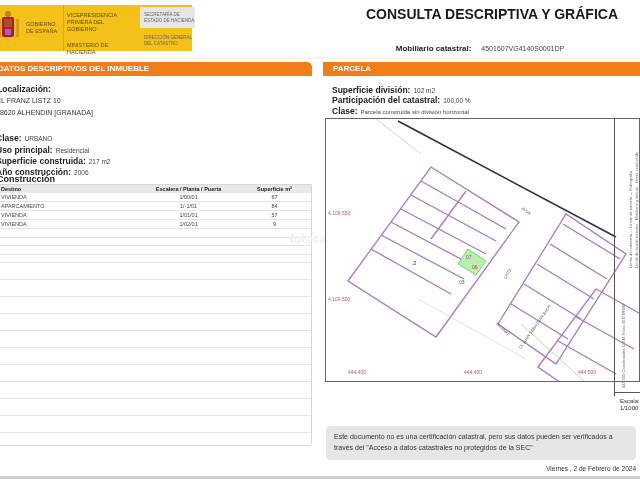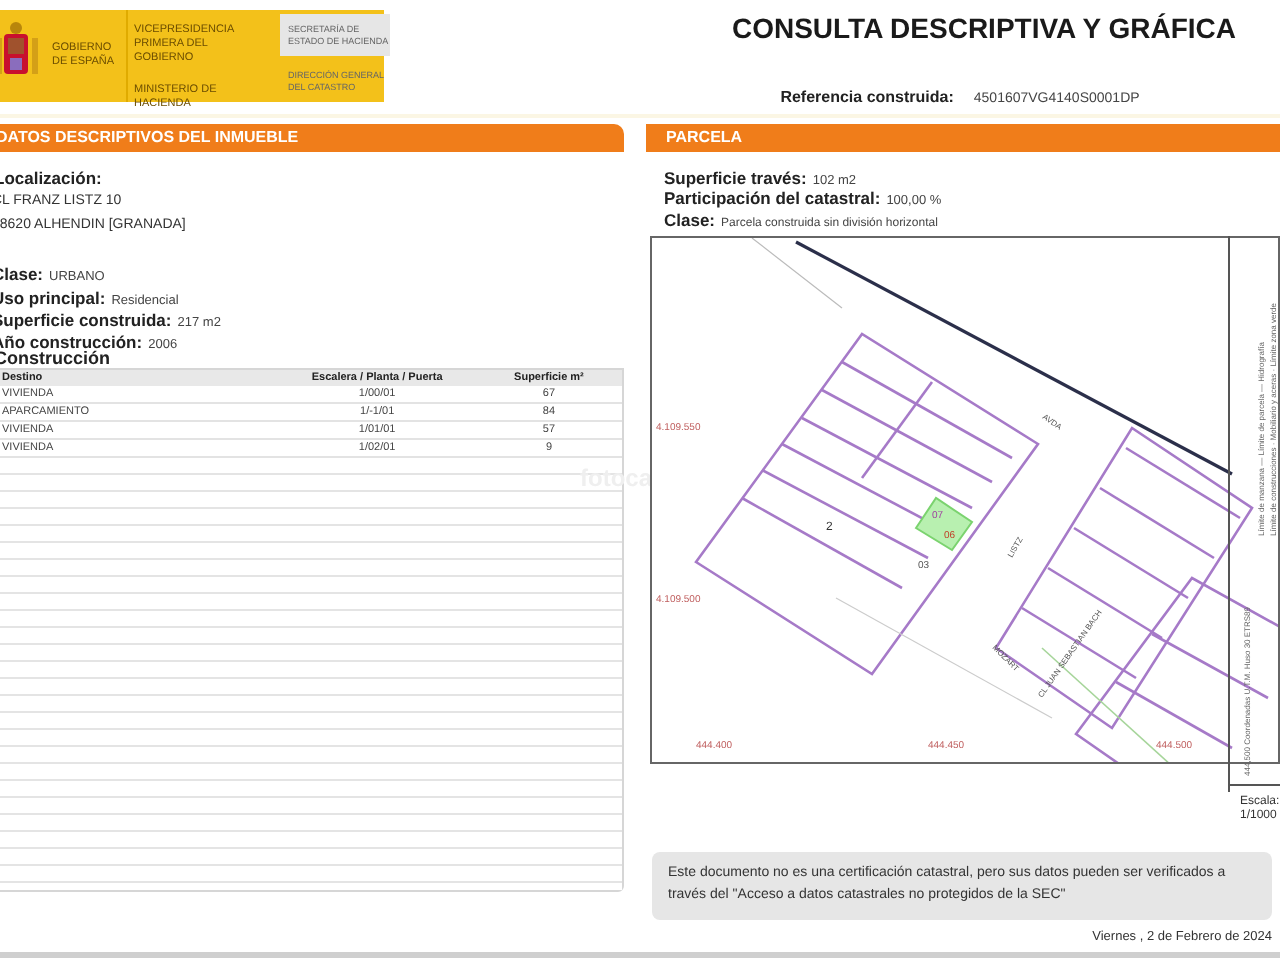--- a/index.html
+++ b/index.html
@@ -69,7 +69,7 @@
   <div>CONSULTA DESCRIPTIVA Y GRÁFICA</div>
 </div>
 <div class="abs refc">
-  <b>Referencia construida:</b><span>4501607VG4140S0001DP</span>
+  <b>Mobiliario catastral:</b><span>4501607VG4140S0001DP</span>
 </div>
 <div class="abs hdrline"></div>
 

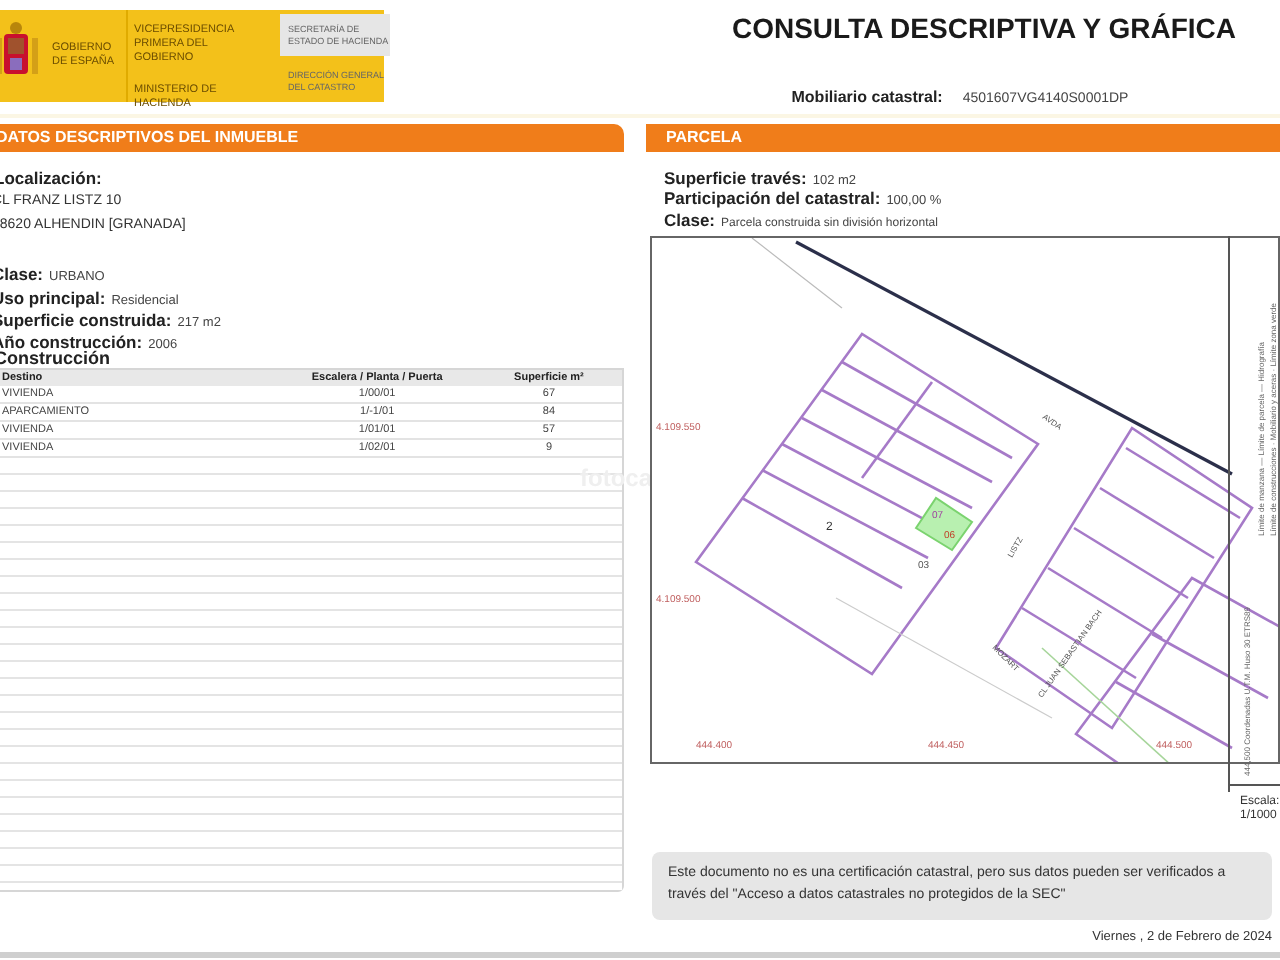--- a/index.html
+++ b/index.html
@@ -126,7 +126,7 @@
 
 <div class="abs bar bar2">PARCELA</div>
 <div class="abs" style="left:332px;top:79px;">
-  <span class="lbl">Superficie través:</span><span class="val">102 m2</span>
+  <span class="lbl">Superficie división:</span><span class="val">102 m2</span>
 </div>
 <div class="abs" style="left:332px;top:89px;">
   <span class="lbl">Participación del catastral:</span><span class="val">100,00 %</span>

